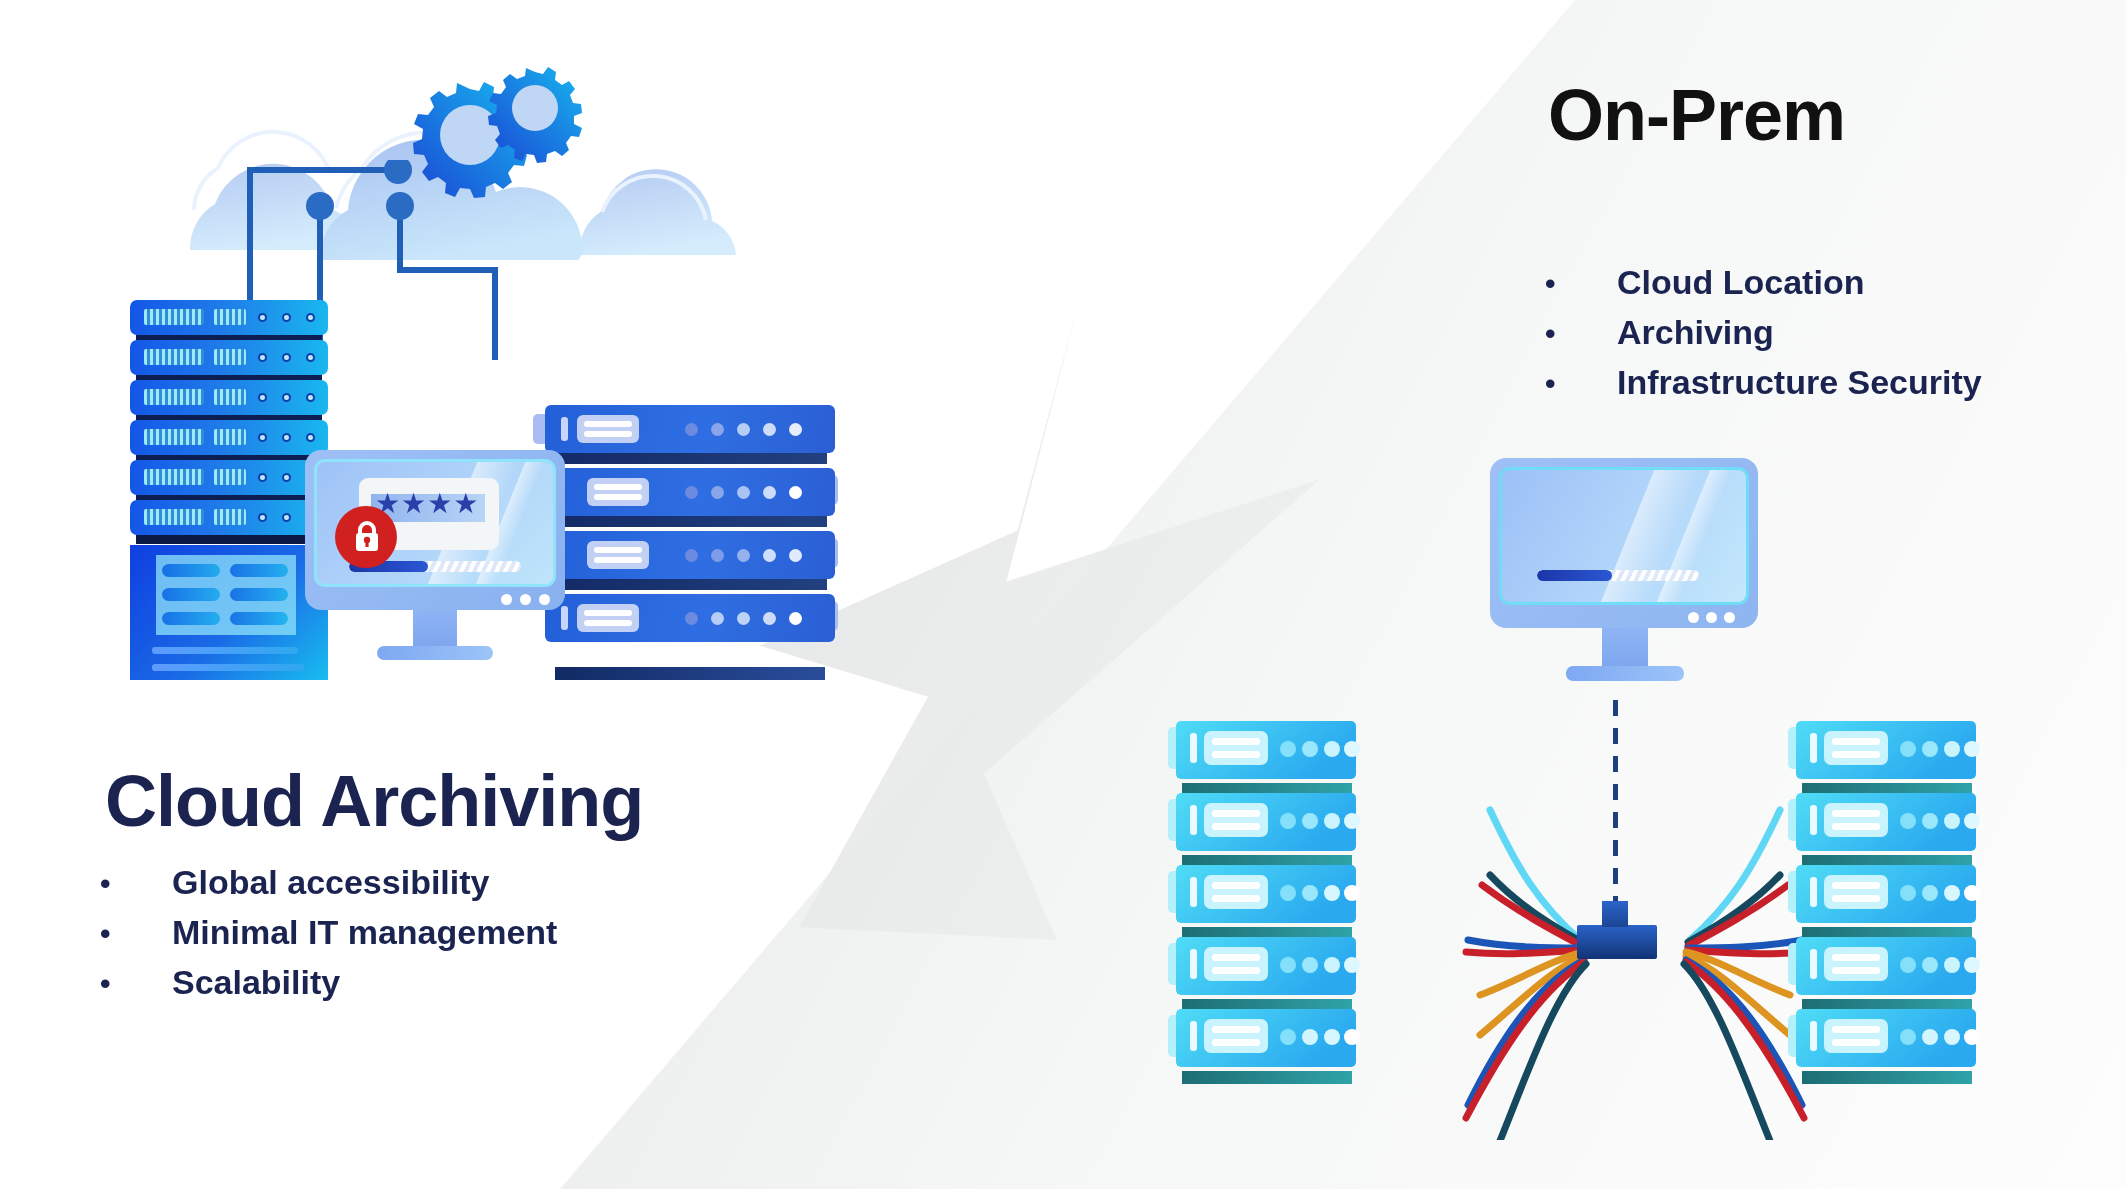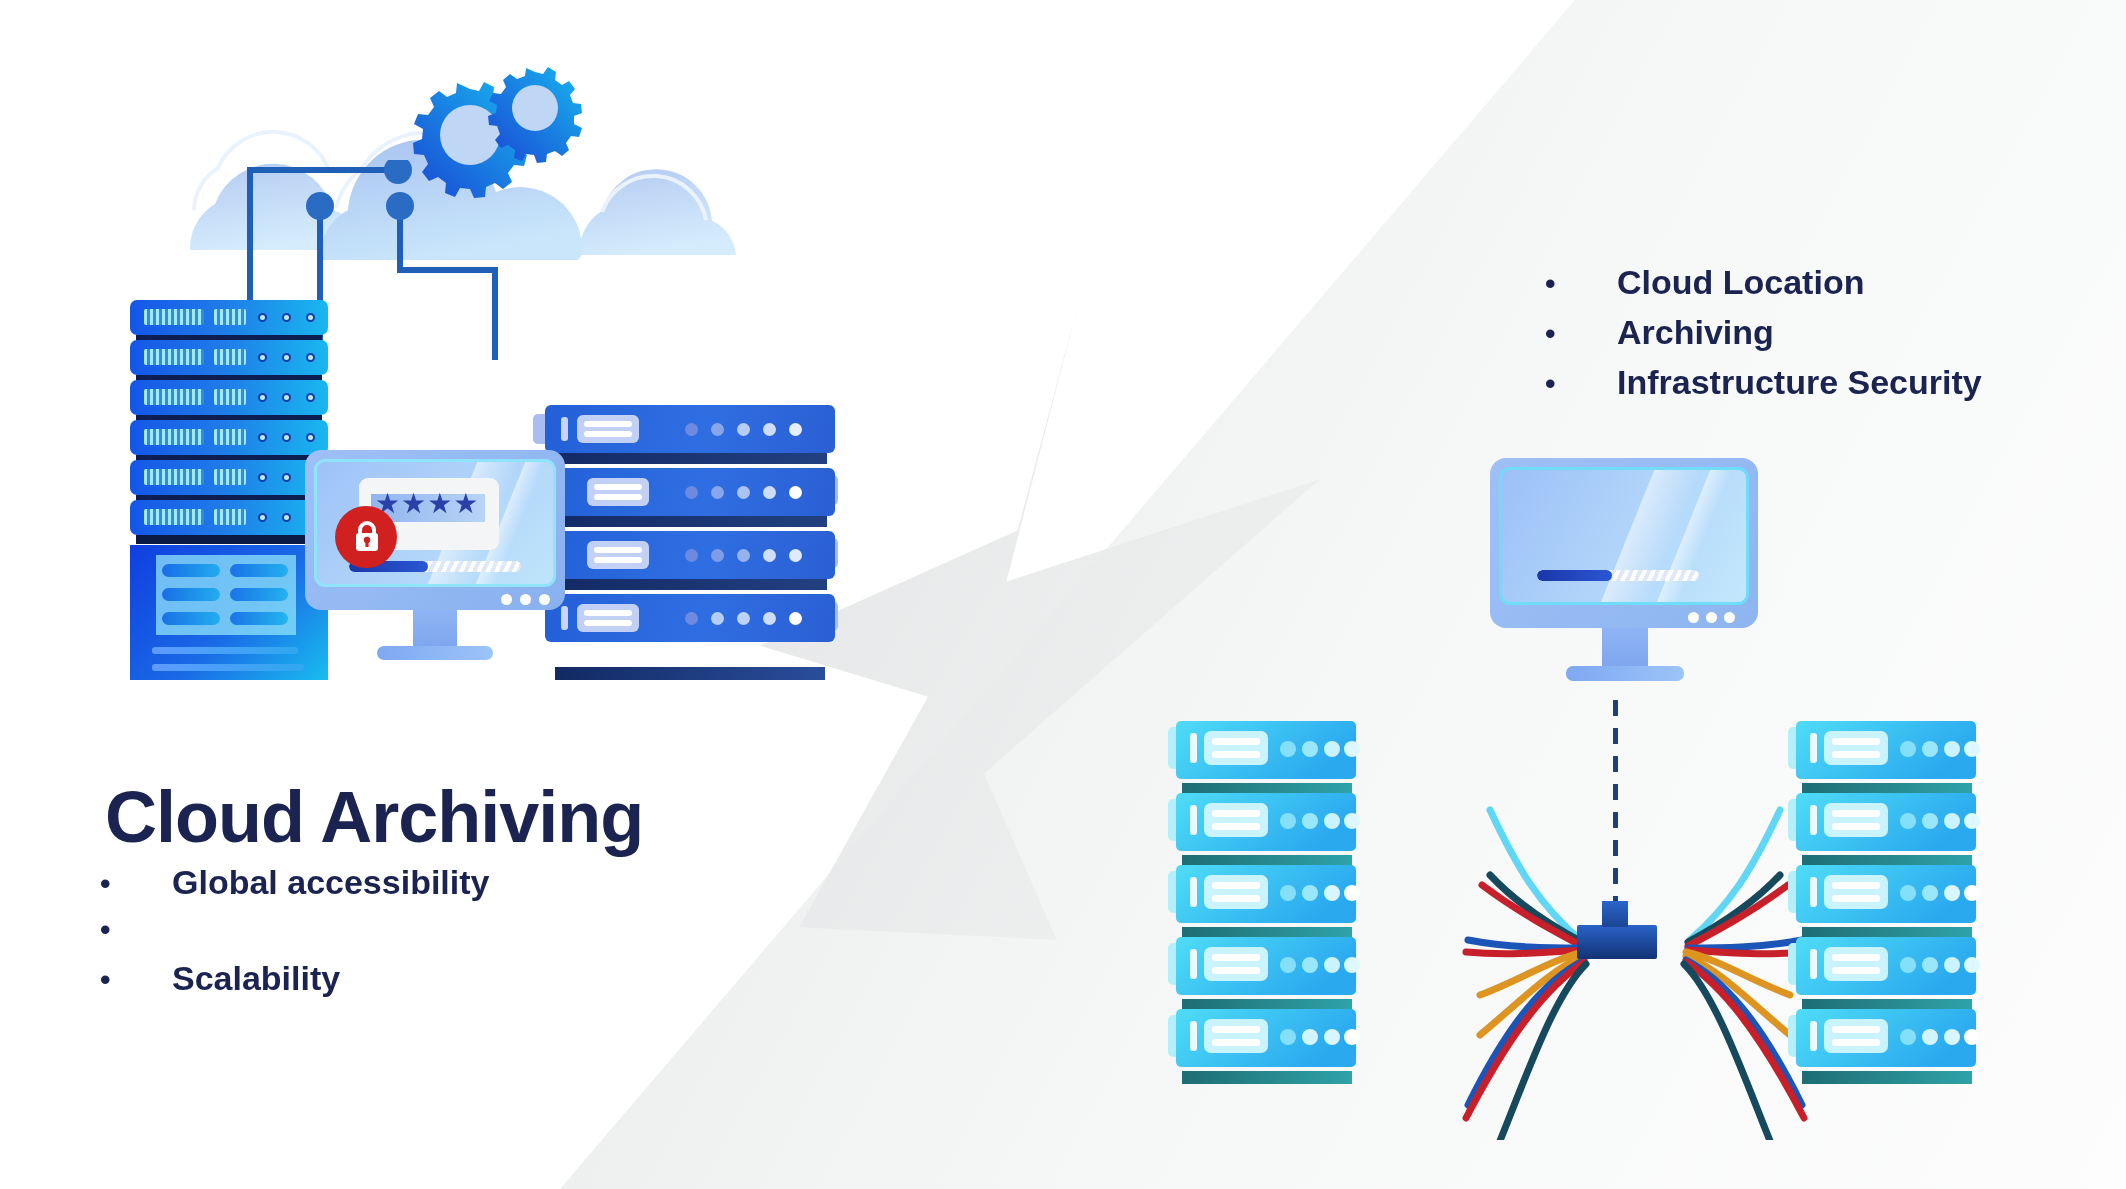--- a/index.html
+++ b/index.html
@@ -520,6 +520,7 @@
   </ul>
 
   <div class="title-right">
+    <div>On-Prem</div>
   </div>
   <ul class="blist bullets-right">
     <li>

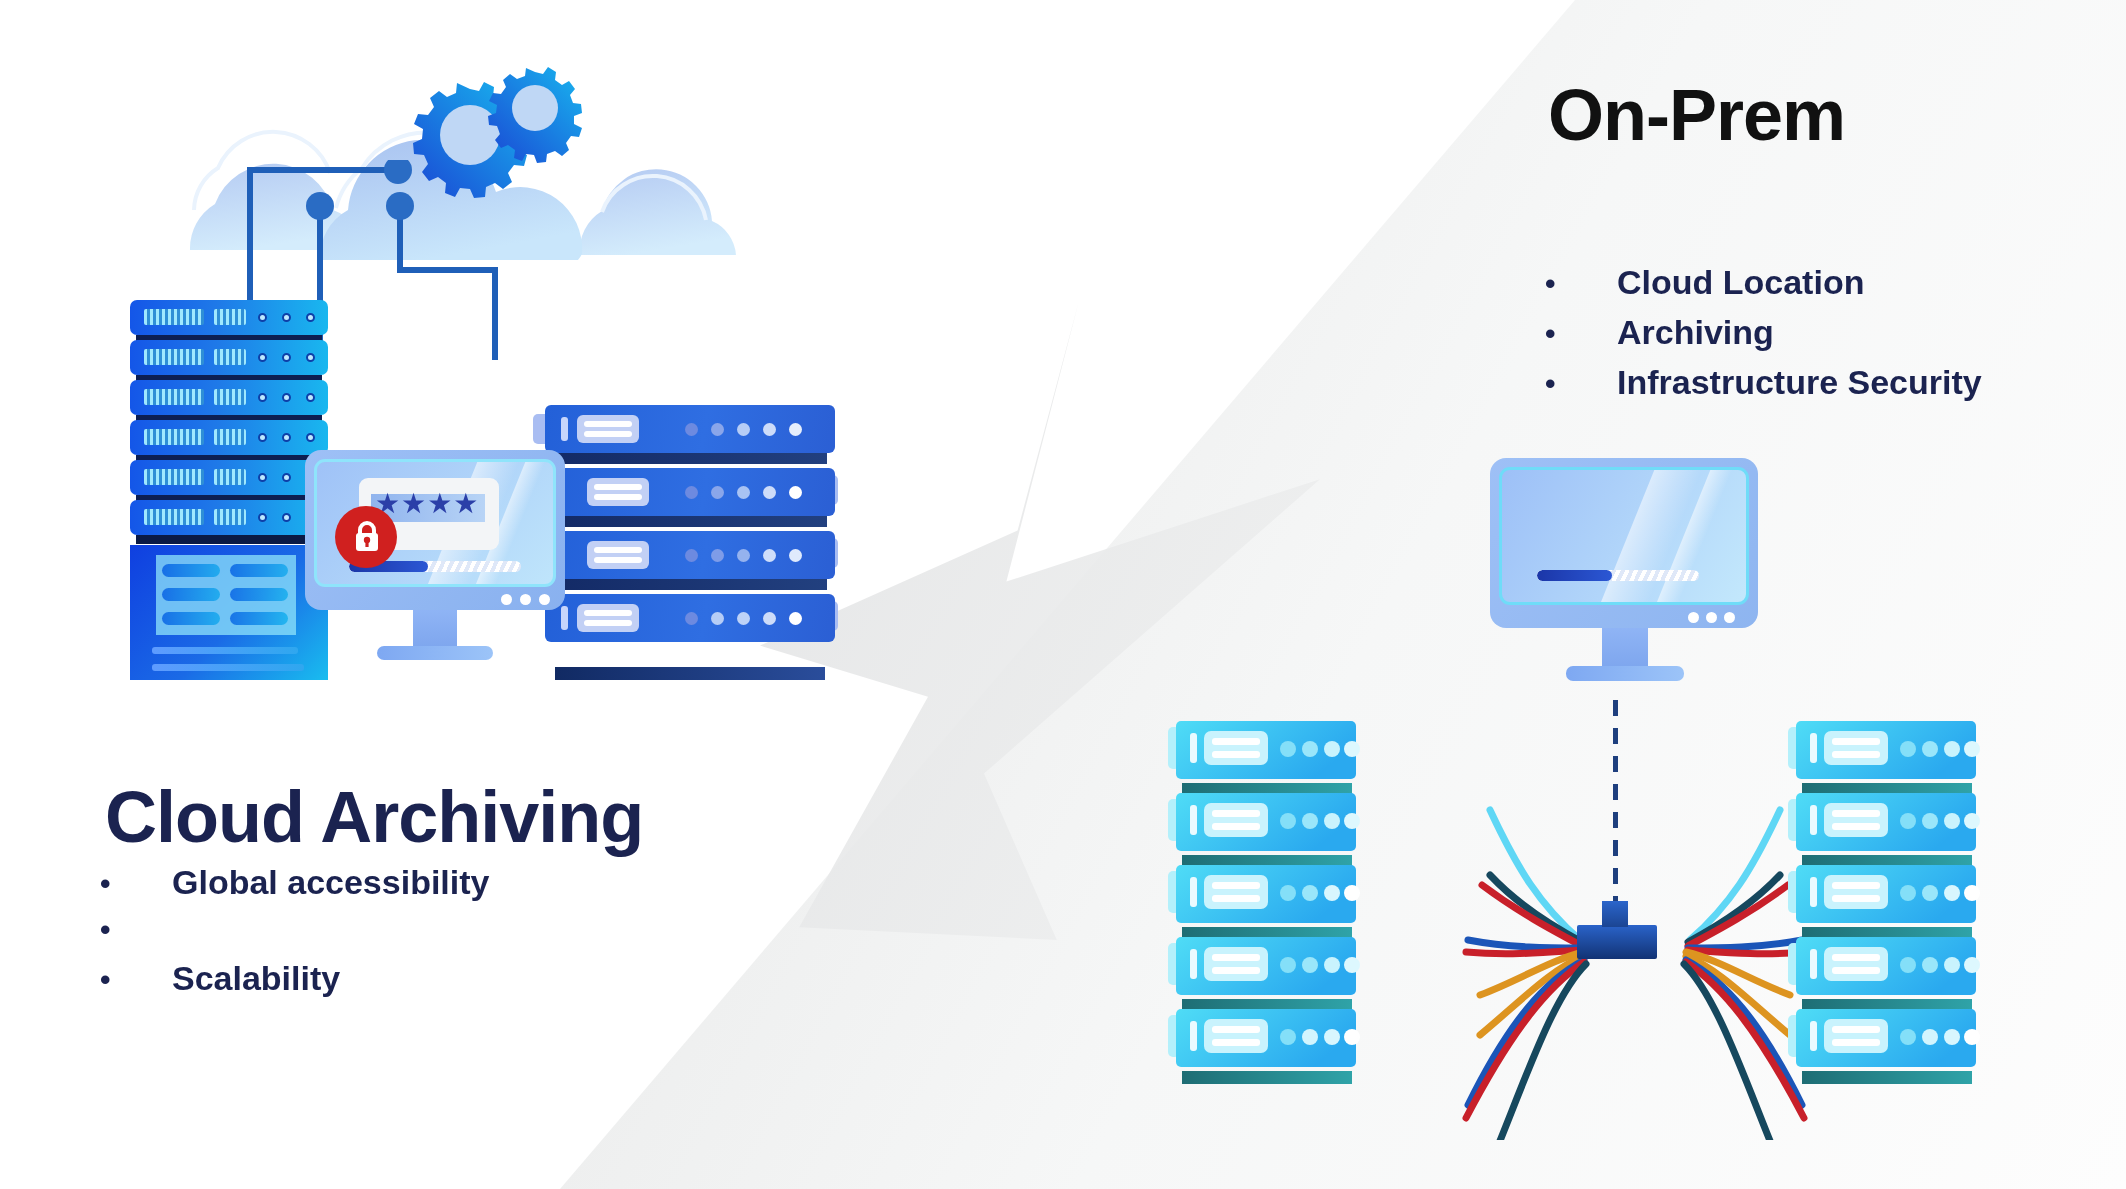--- a/index.html
+++ b/index.html
@@ -39,7 +39,7 @@
   
   .title-left{
     position:absolute;left:105px;top:760px;
-    font-size:72px;font-weight:bold;color:#1b2350;letter-spacing:-1px;white-space:nowrap;margin-top:16px;
+    font-size:72px;font-weight:bold;color:#1b2350;letter-spacing:-1px;white-space:nowrap;
   }
   .bullets-left{position:absolute;left:100px;top:865px;}
   .title-right{

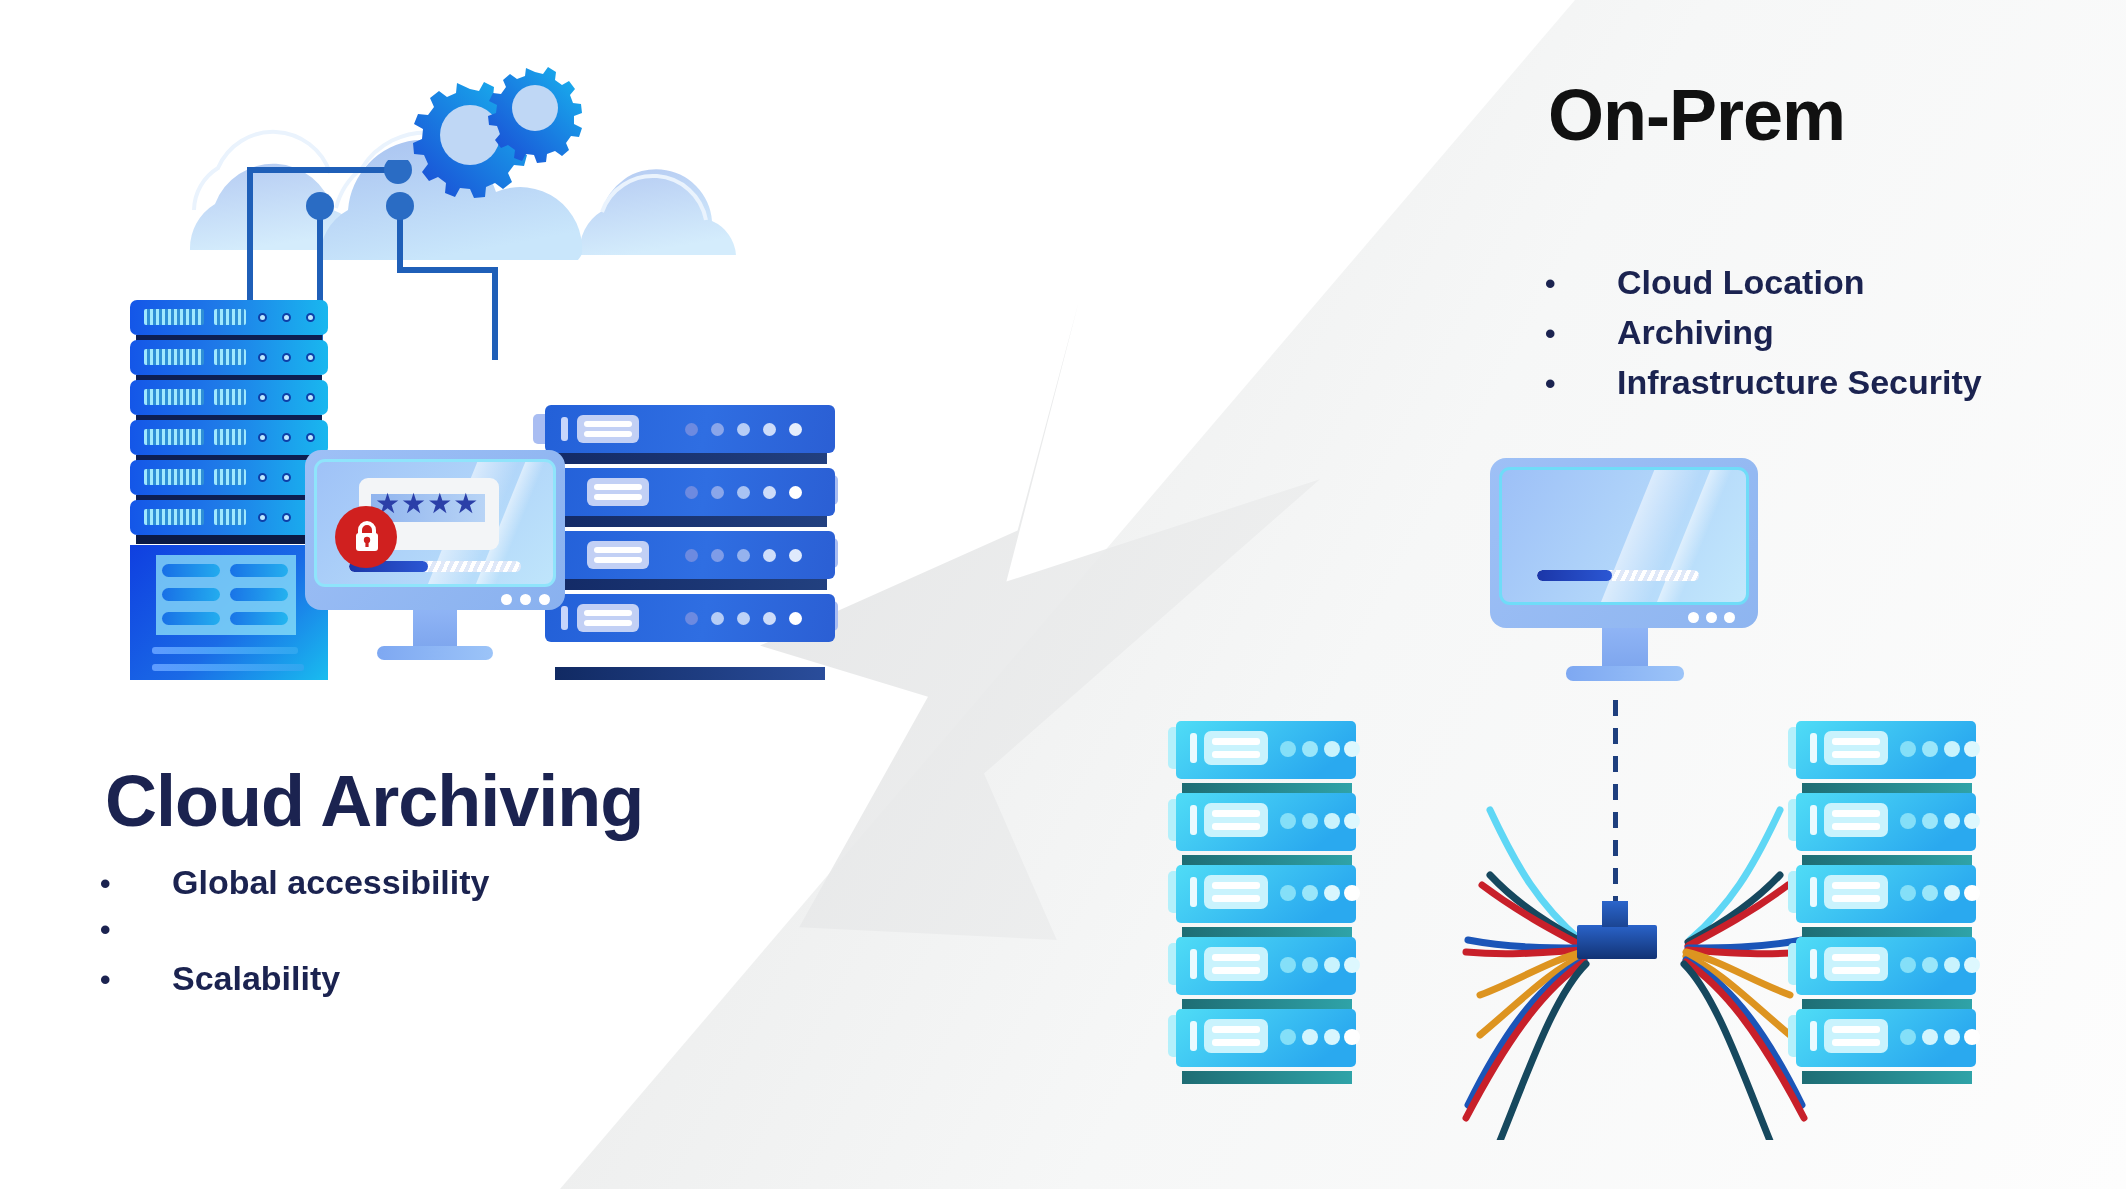--- a/index.html
+++ b/index.html
@@ -512,6 +512,7 @@
     </li>
     <li>
       <span class="dot">•</span>
+      <span>Minimal IT management</span>
     </li>
     <li>
       <span class="dot">•</span>

